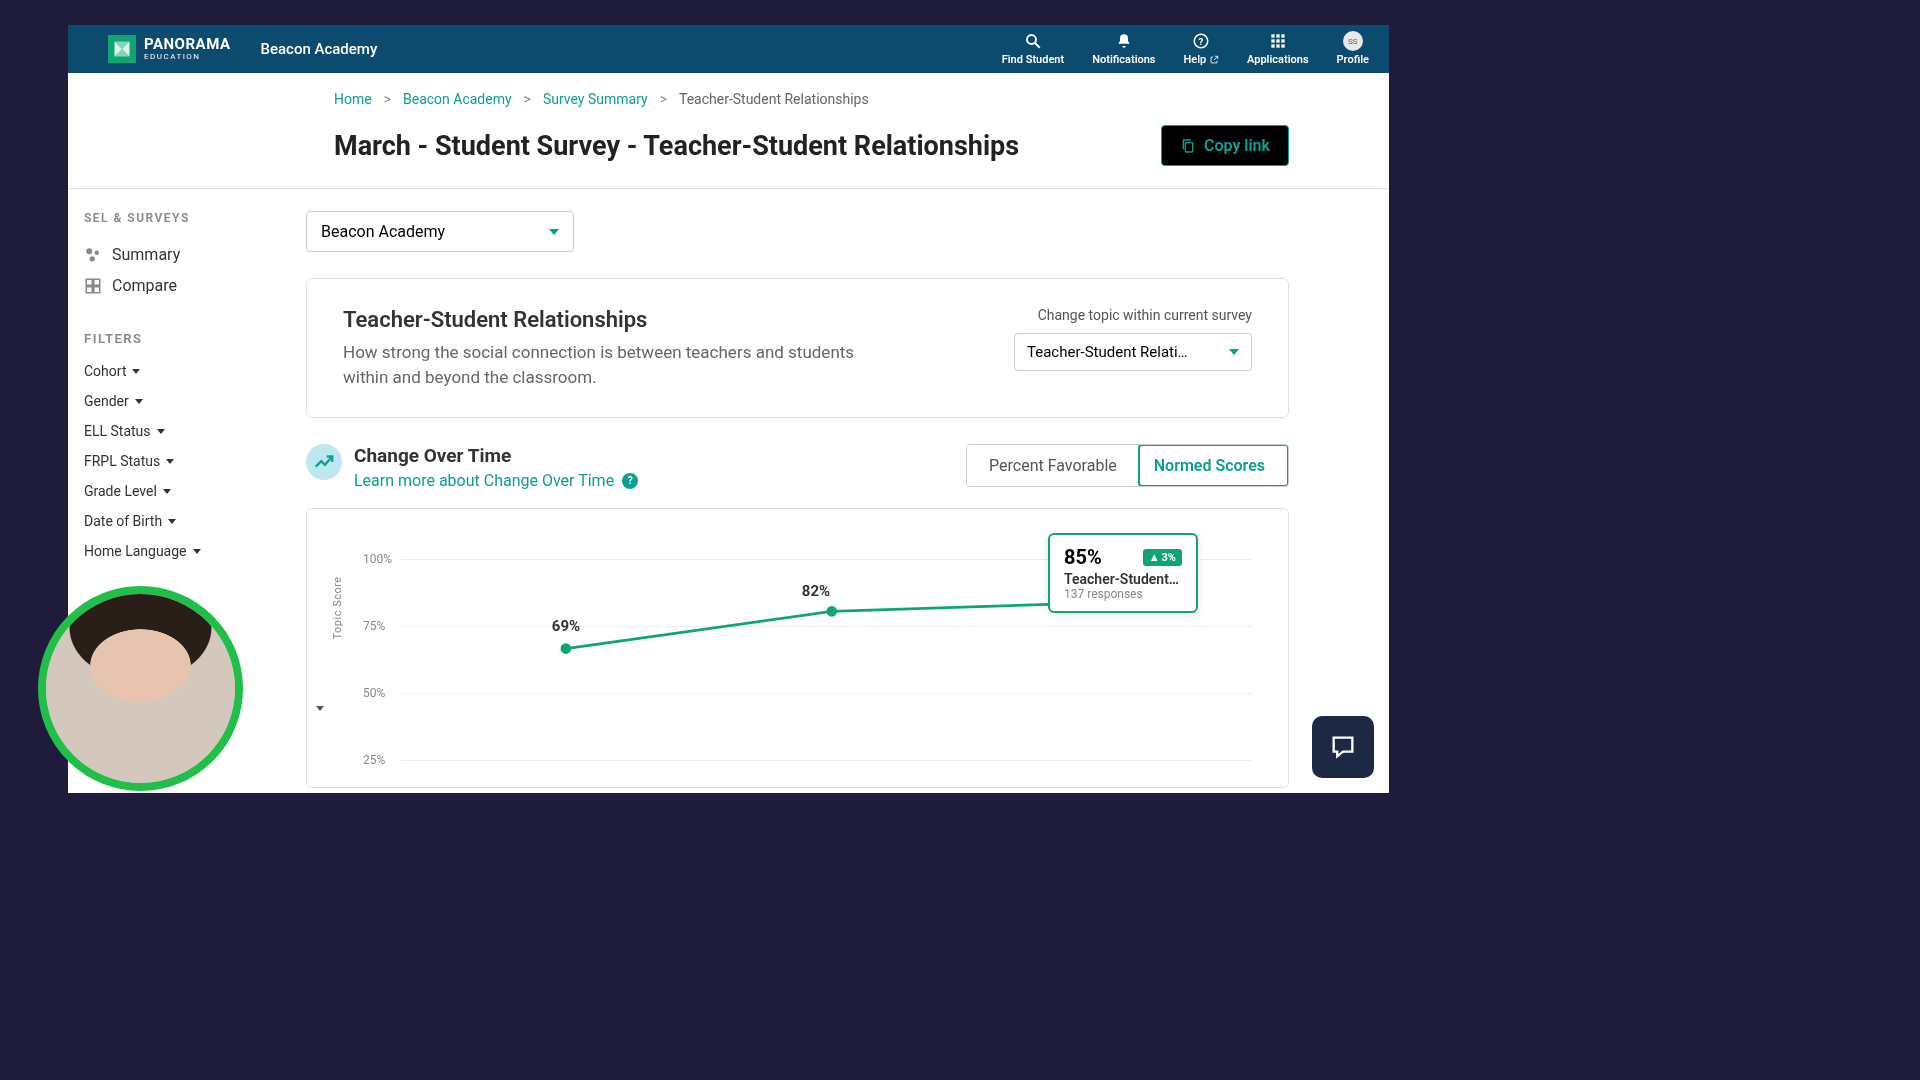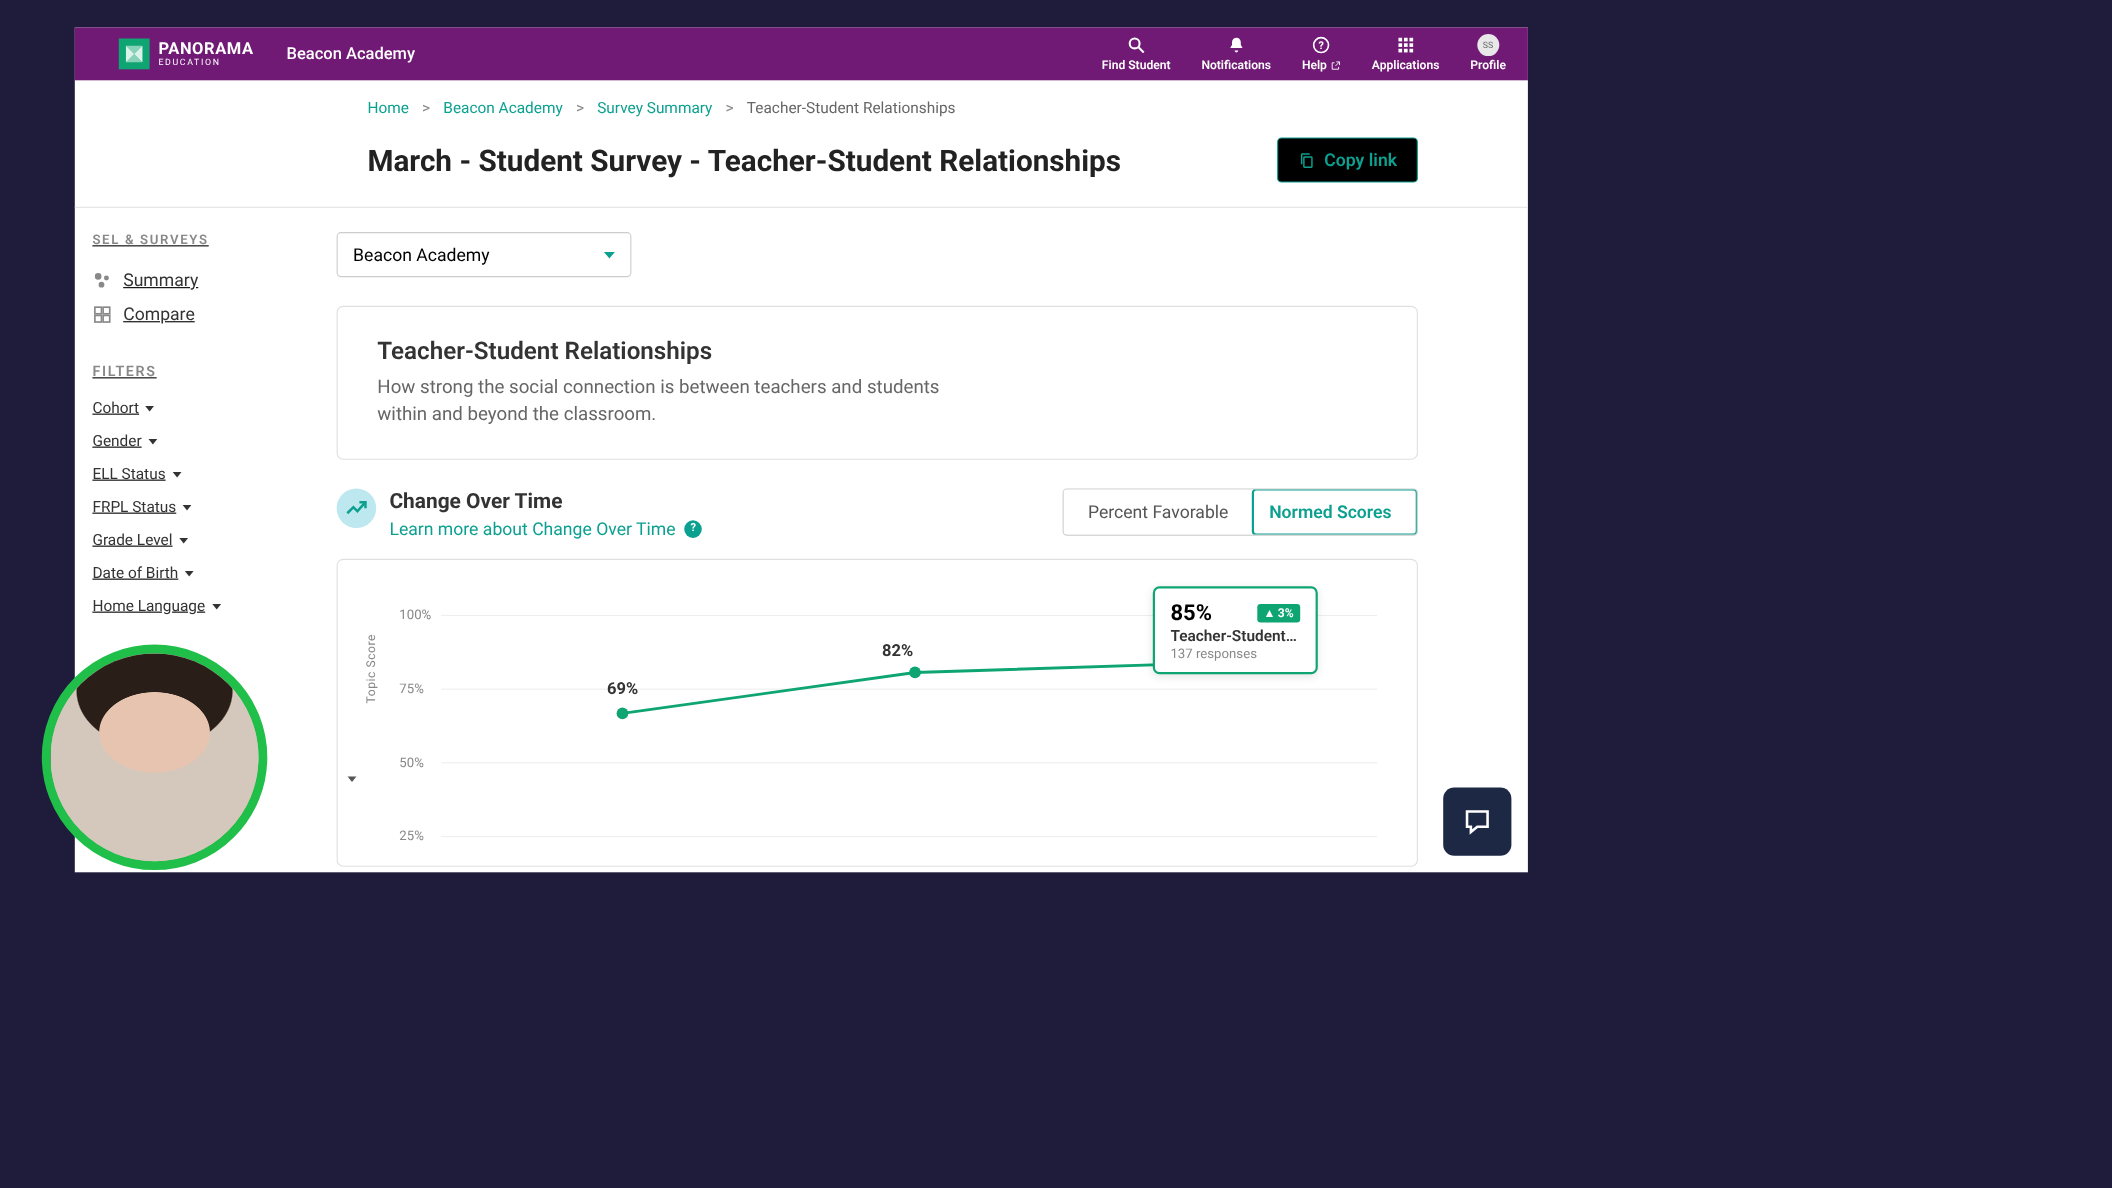--- a/index.html
+++ b/index.html
@@ -5,7 +5,7 @@
 * { margin: 0; padding: 0; box-sizing: border-box; font-family: -apple-system, BlinkMacSystemFont, "Segoe UI", Roboto, Helvetica, Arial, sans-serif; }
 body { background: #1f1b3a; width: 1456px; height: 816px; overflow: hidden; position: relative; }
 .app-frame { position: absolute; left: 68px; top: 25px; right: 67px; bottom: 23px; background: #fff; display: flex; flex-direction: column; }
-.topbar { background: #701a75; height: 48px; display: flex; align-items: center; padding: 0 20px 0 40px; color: #fff; justify-content: flex-end; }
+.topbar { background: #0c4a6e; height: 48px; display: flex; align-items: center; padding: 0 20px 0 40px; color: #fff; justify-content: flex-end; }
 .logo-wrap { display: flex; align-items: center; gap: 8px; }
 .logo-mark { width: 28px; height: 28px; background: #0fa573; display: flex; align-items: center; justify-content: center; }
 .logo-mark svg { width: 20px; height: 20px; }

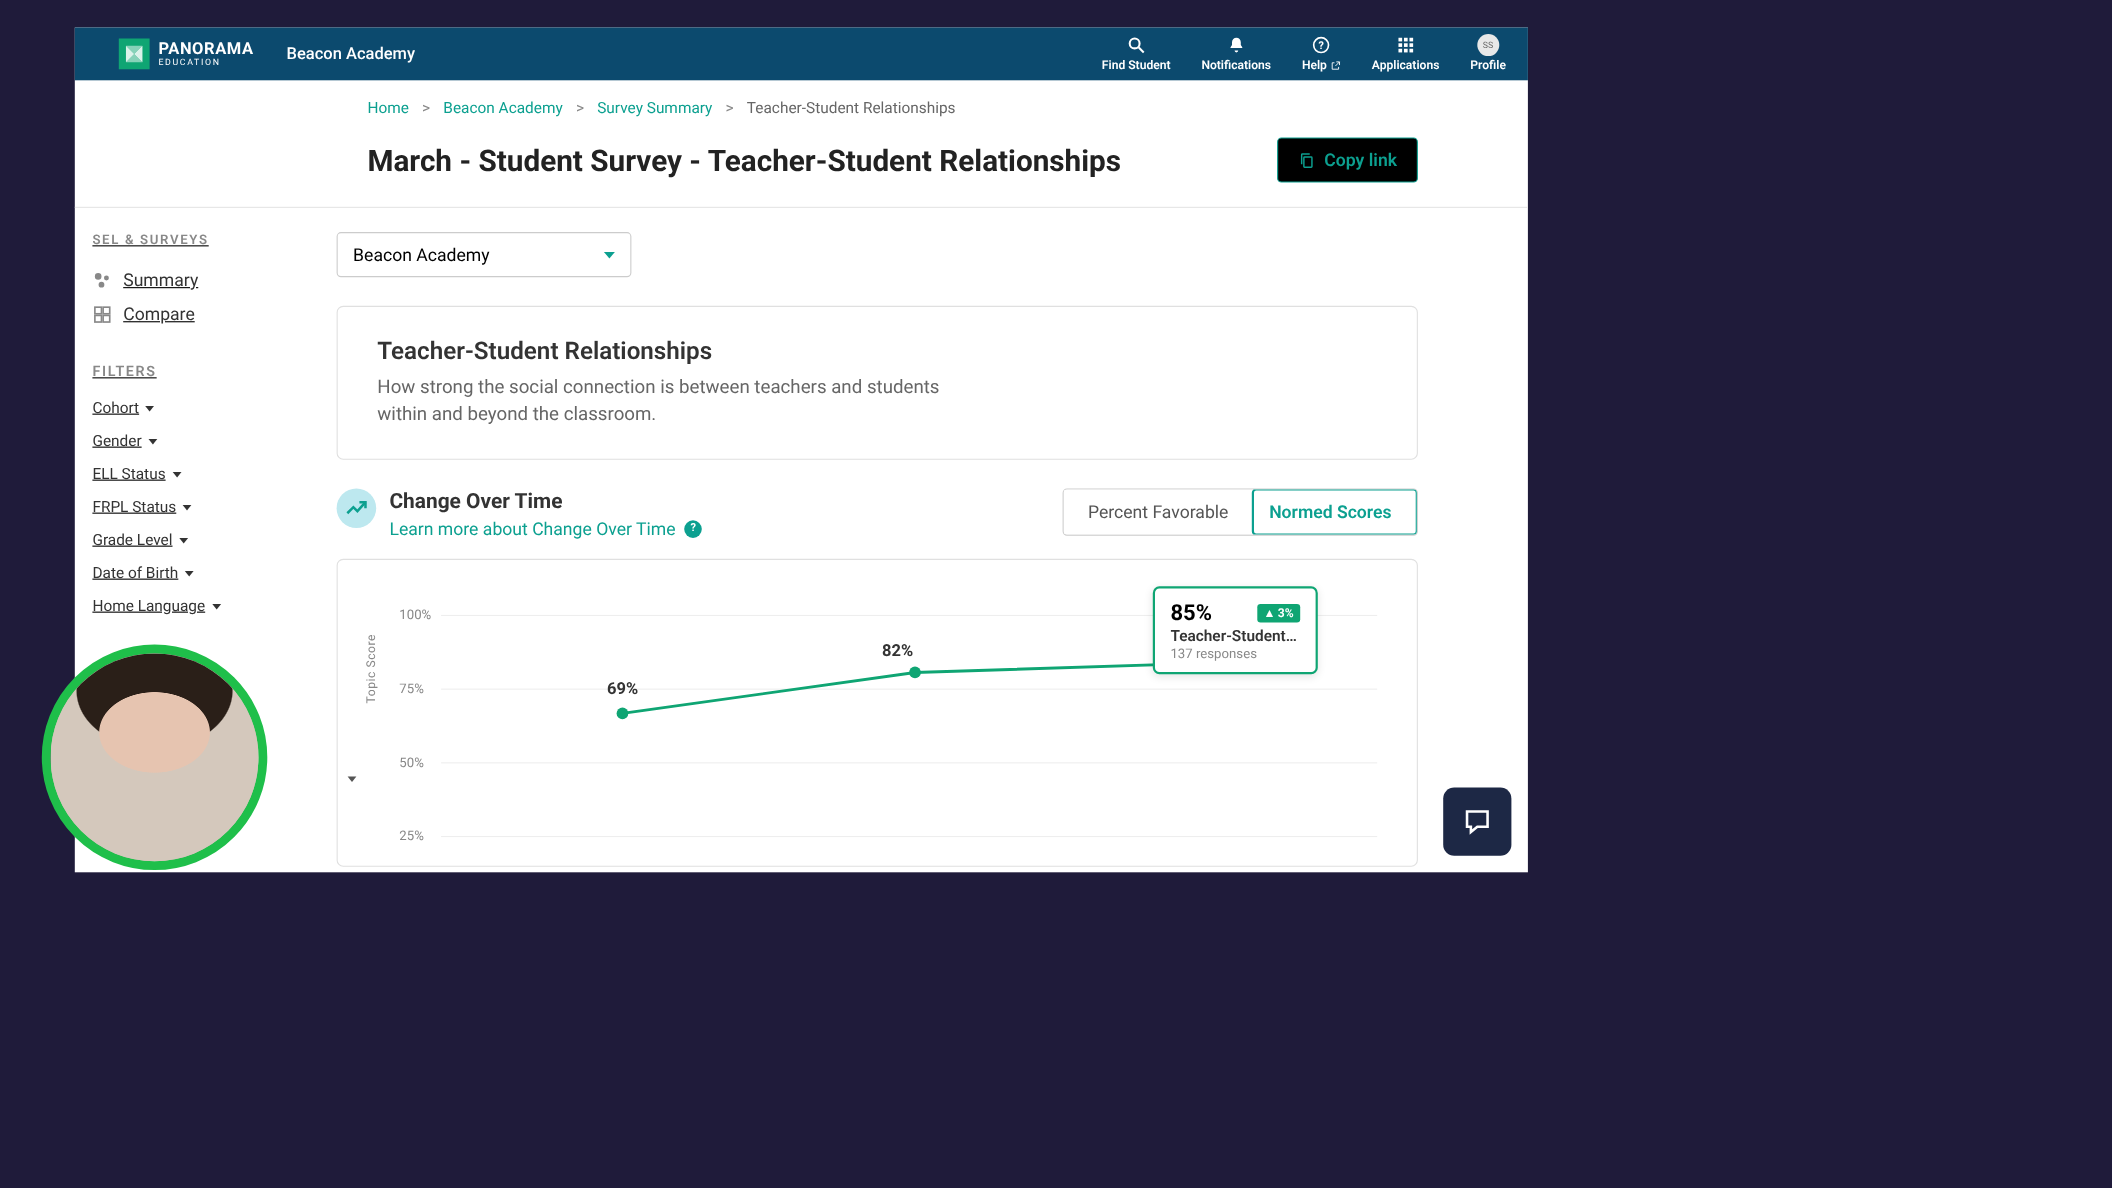--- a/index.html
+++ b/index.html
@@ -25,7 +25,7 @@
 .page-title { font-size: 27px; font-weight: 700; color: #222; }
 .copy-link-btn { border: 1px solid #0ca090; background: #000000; color: #0ca090; padding: 10px 18px; font-size: 16px; font-weight: 600; border-radius: 4px; display: flex; align-items: center; gap: 8px; cursor: pointer; }
 .body-region { flex: 1; display: flex; overflow: hidden; }
-.sidebar { width: 230px; padding: 22px 16px; text-decoration: underline; }
+.sidebar { width: 230px; padding: 22px 16px; }
 .side-label { font-size: 12px; letter-spacing: 1.5px; color: #888; font-weight: 600; margin-bottom: 14px; }
 .side-item { display: flex; align-items: center; gap: 10px; font-size: 16px; color: #333; padding: 6px 0; cursor: pointer; }
 .side-item .ic { width: 18px; height: 18px; display: flex; align-items: center; justify-content: center; color: #888; }

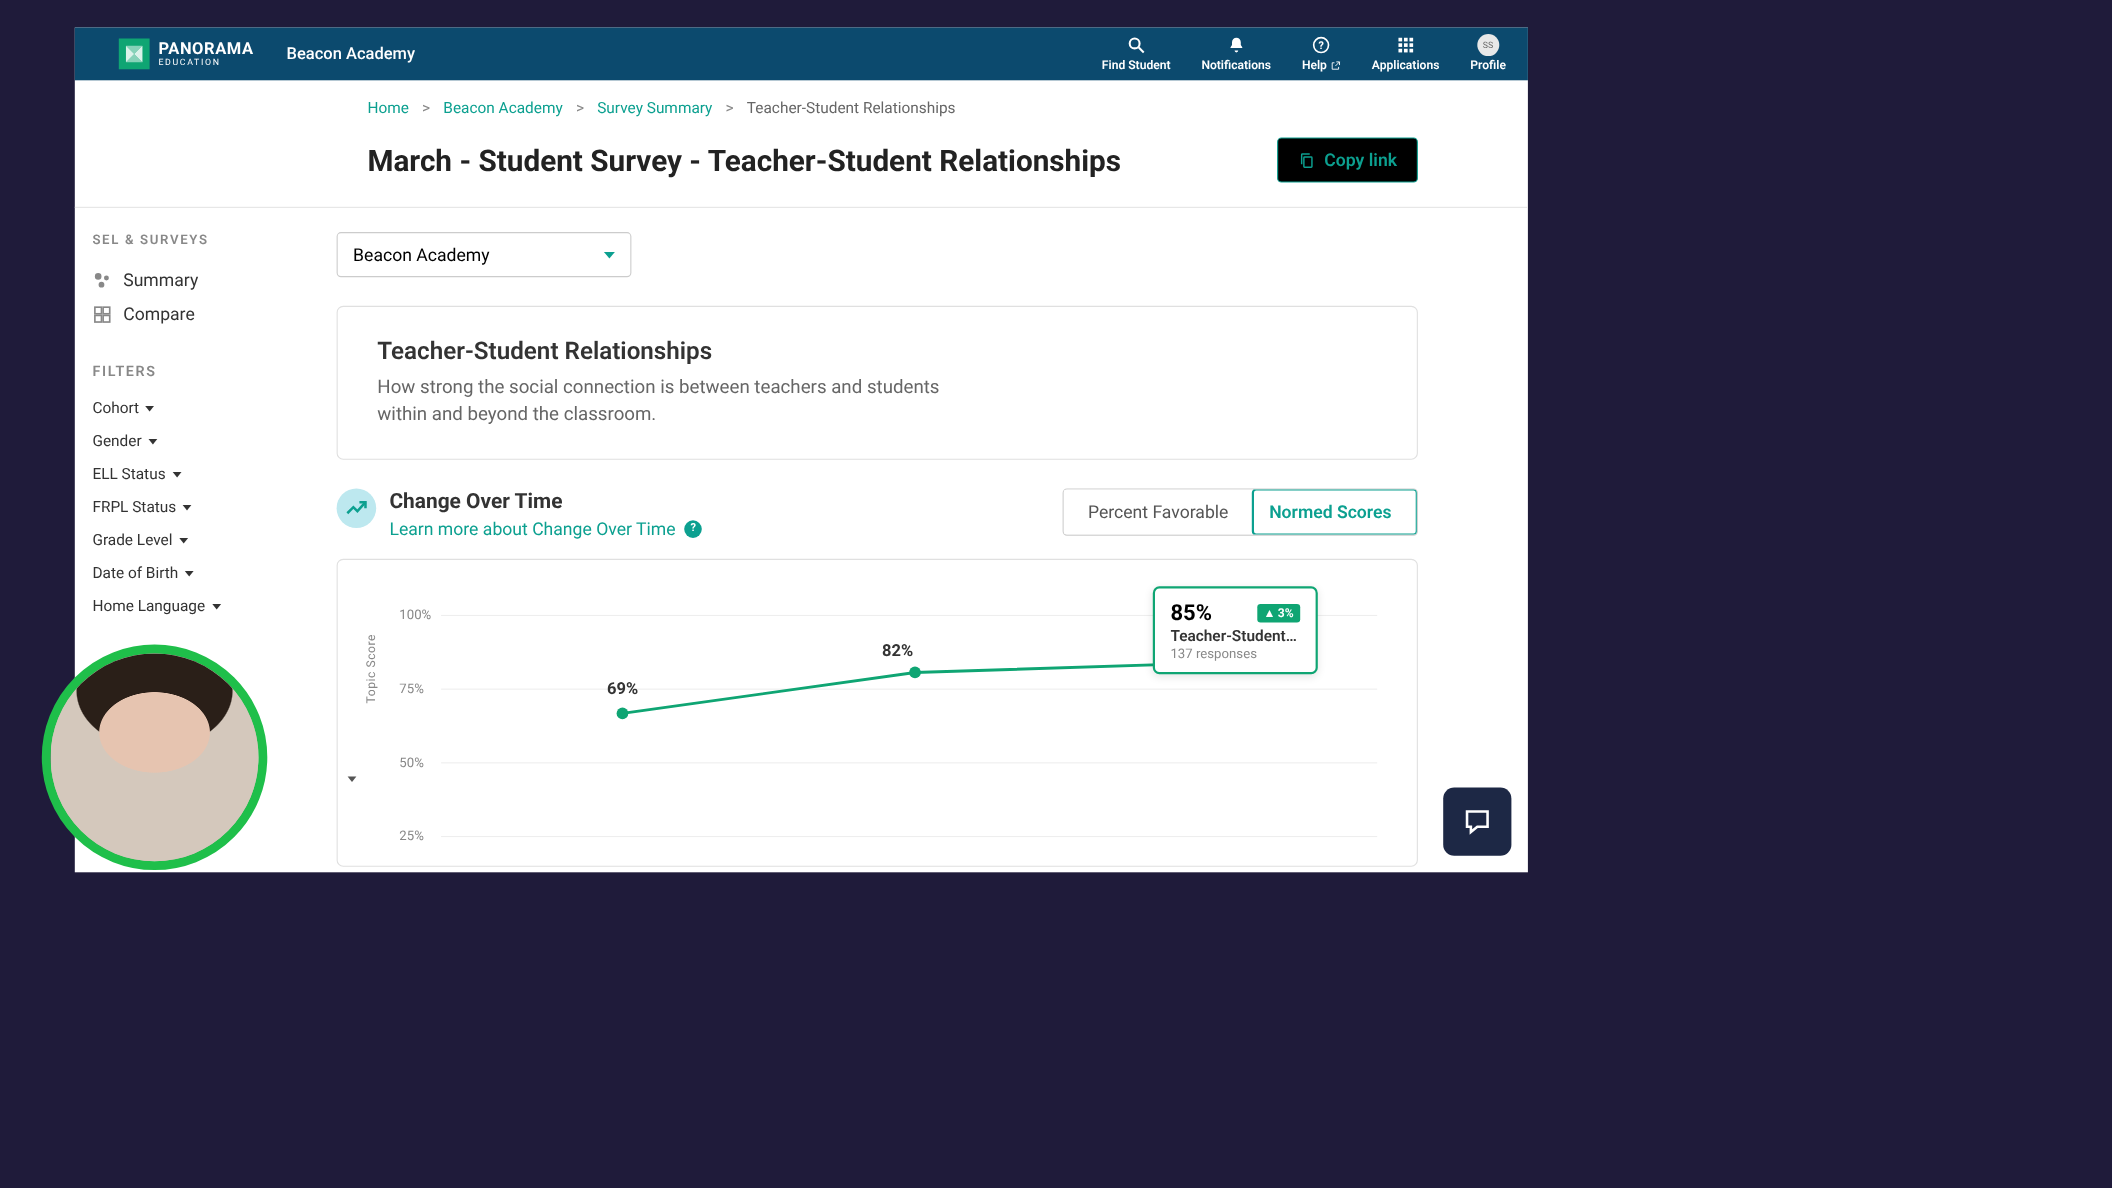--- a/index.html
+++ b/index.html
@@ -230,6 +230,13 @@
           <div class="topic-title">Teacher-Student Relationships</div>
           <div class="topic-desc">How strong the social connection is between teachers and students within and beyond the classroom.</div>
         </div>
+        <div class="topic-right">
+          <div class="topic-right-label">Change topic within current survey</div>
+          <div class="topic-select">
+            <span style="overflow:hidden; text-overflow:ellipsis;">Teacher-Student Relati…</span>
+            <span class="caret" style="color:#0ca090; flex-shrink:0; margin-left:8px;"></span>
+          </div>
+        </div>
       </div>
 
       <div class="cot-row">

